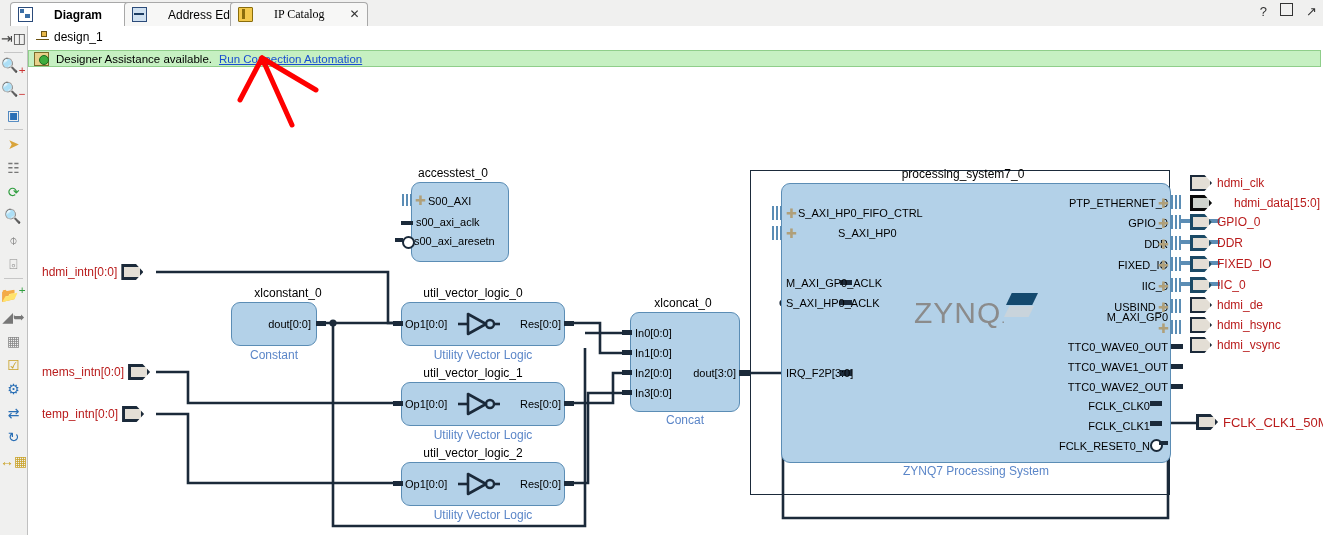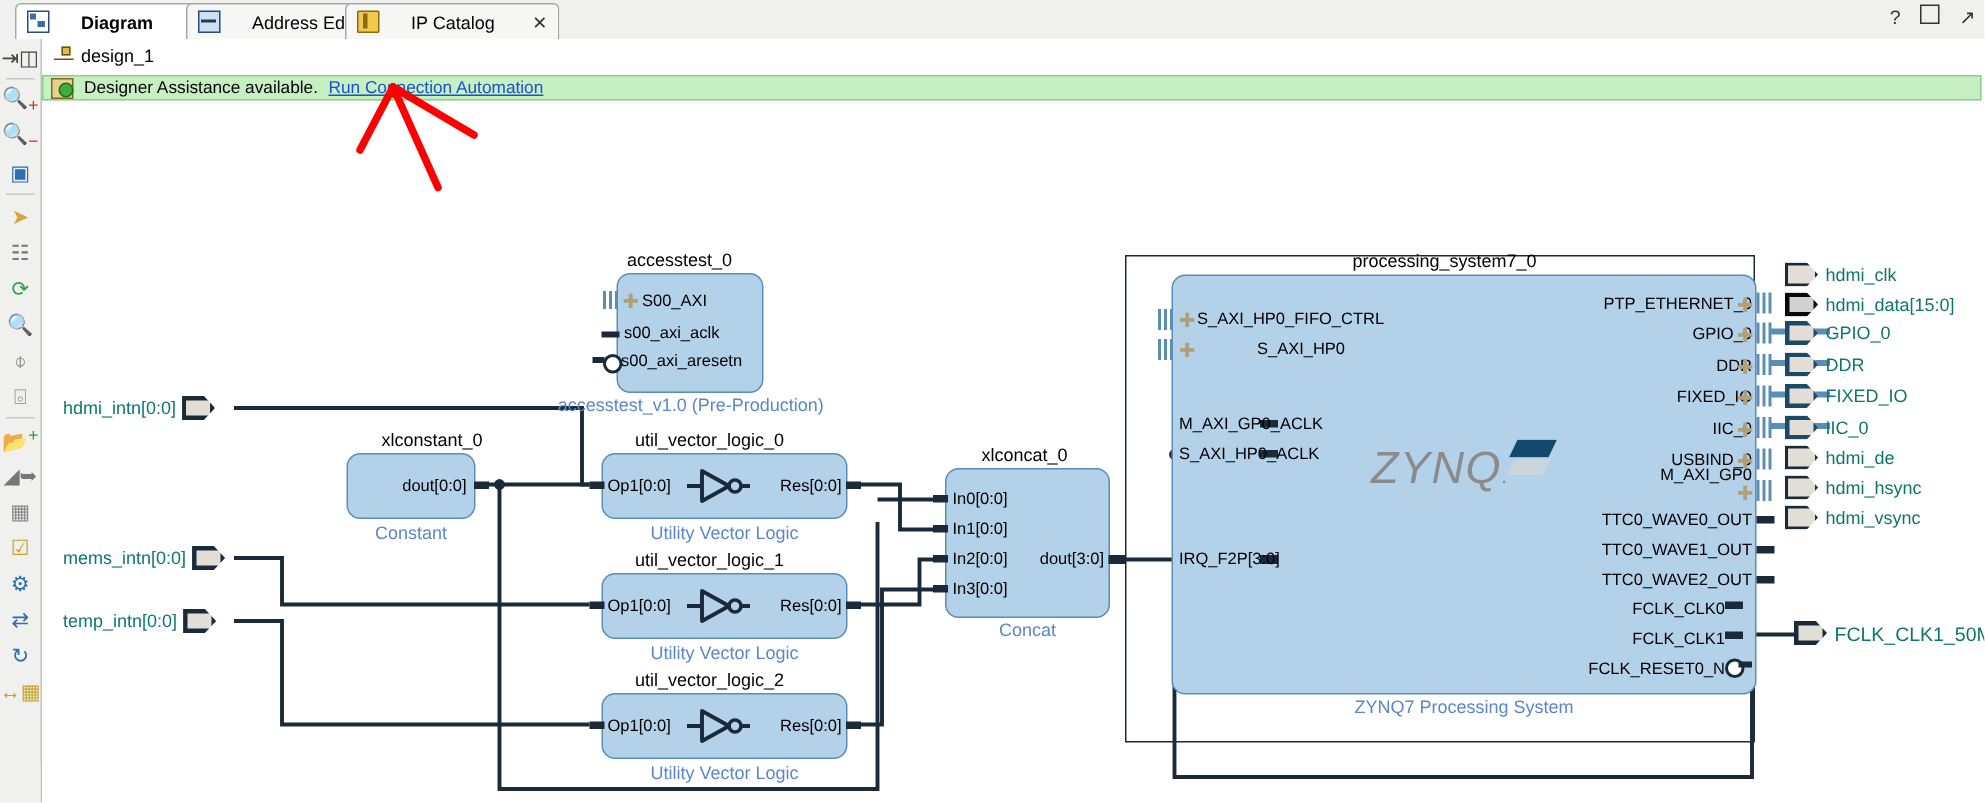--- a/index.html
+++ b/index.html
@@ -113,7 +113,7 @@
       <span>Address Editor</span>
       <span class="x">✕</span>
     </div>
-    <div class="tab" style="left:230px;">
+    <div class="tab" style="left:230px;font-family:Liberation Serif, serif;">
       <span class="tabico ico-ipc"></span>
       <span>IP Catalog</span>
       <span class="x">✕</span>

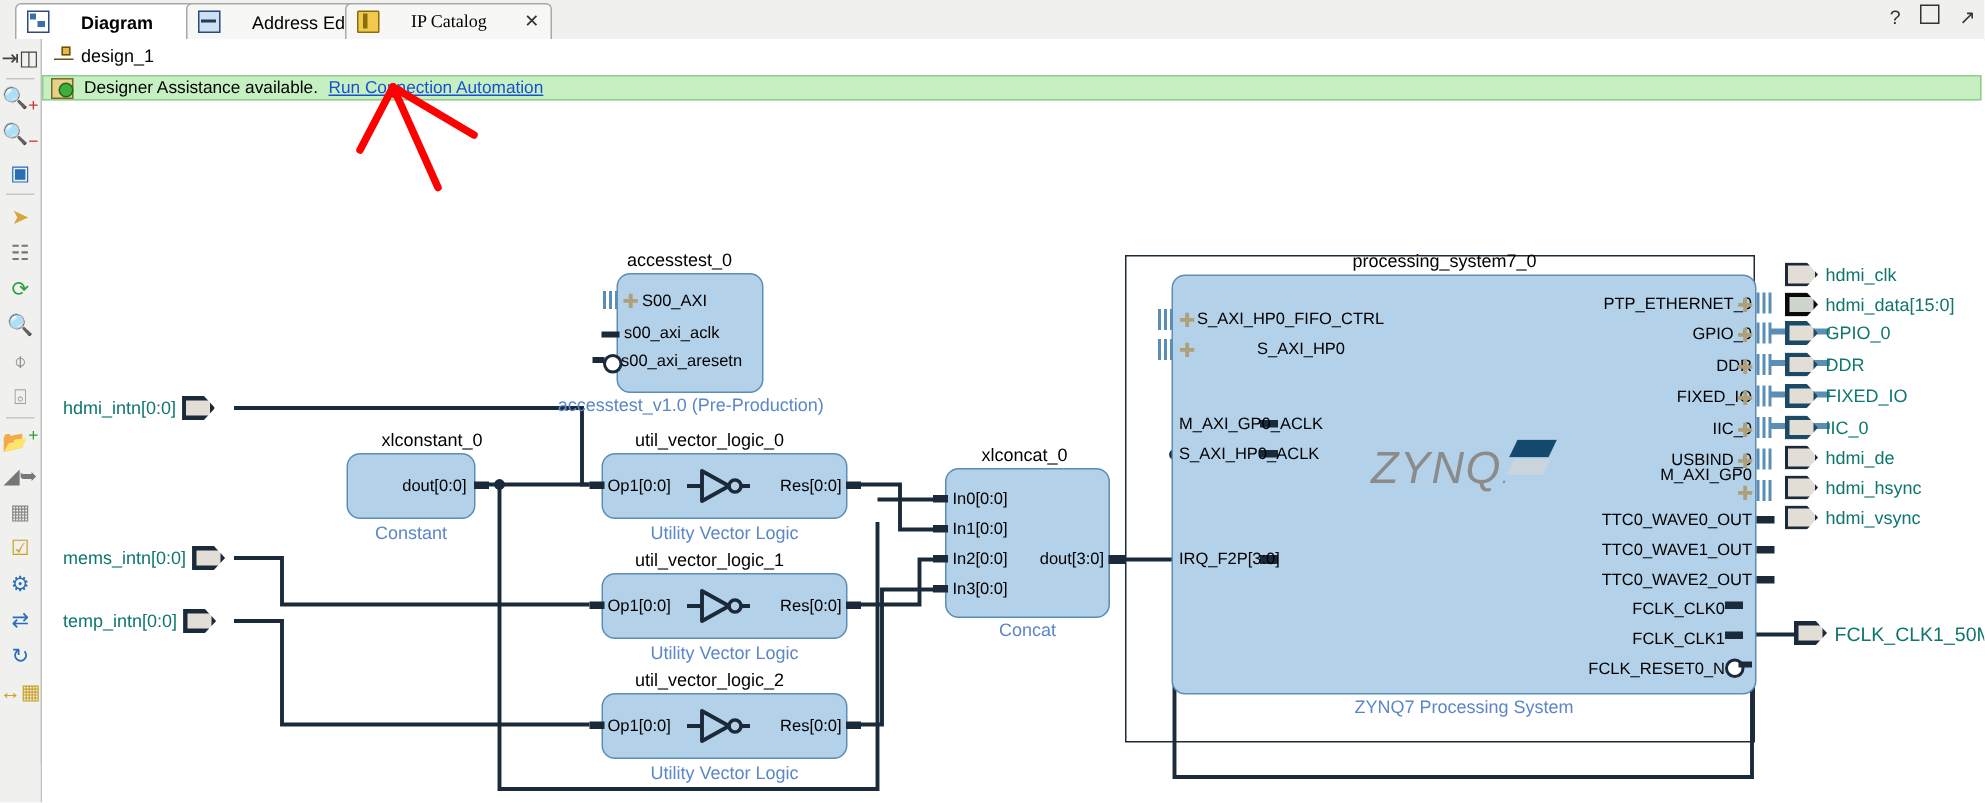--- a/index.html
+++ b/index.html
@@ -82,7 +82,7 @@
           box-sizing:border-box;
           clip-path:polygon(0 0,66% 0,100% 50%,66% 100%,0 100%);}
   .pentaL.thick{background:#e3ded5;border-width:3px;}
-  .extlbl{font-size:12px;color:#0f766e;white-space:nowrap;}
+  .extlbl{font-size:12px;color:#b91c1c;white-space:nowrap;}
 
   
   .selrect{position:absolute;border:1.6px solid #1b2a3a;box-sizing:border-box;}

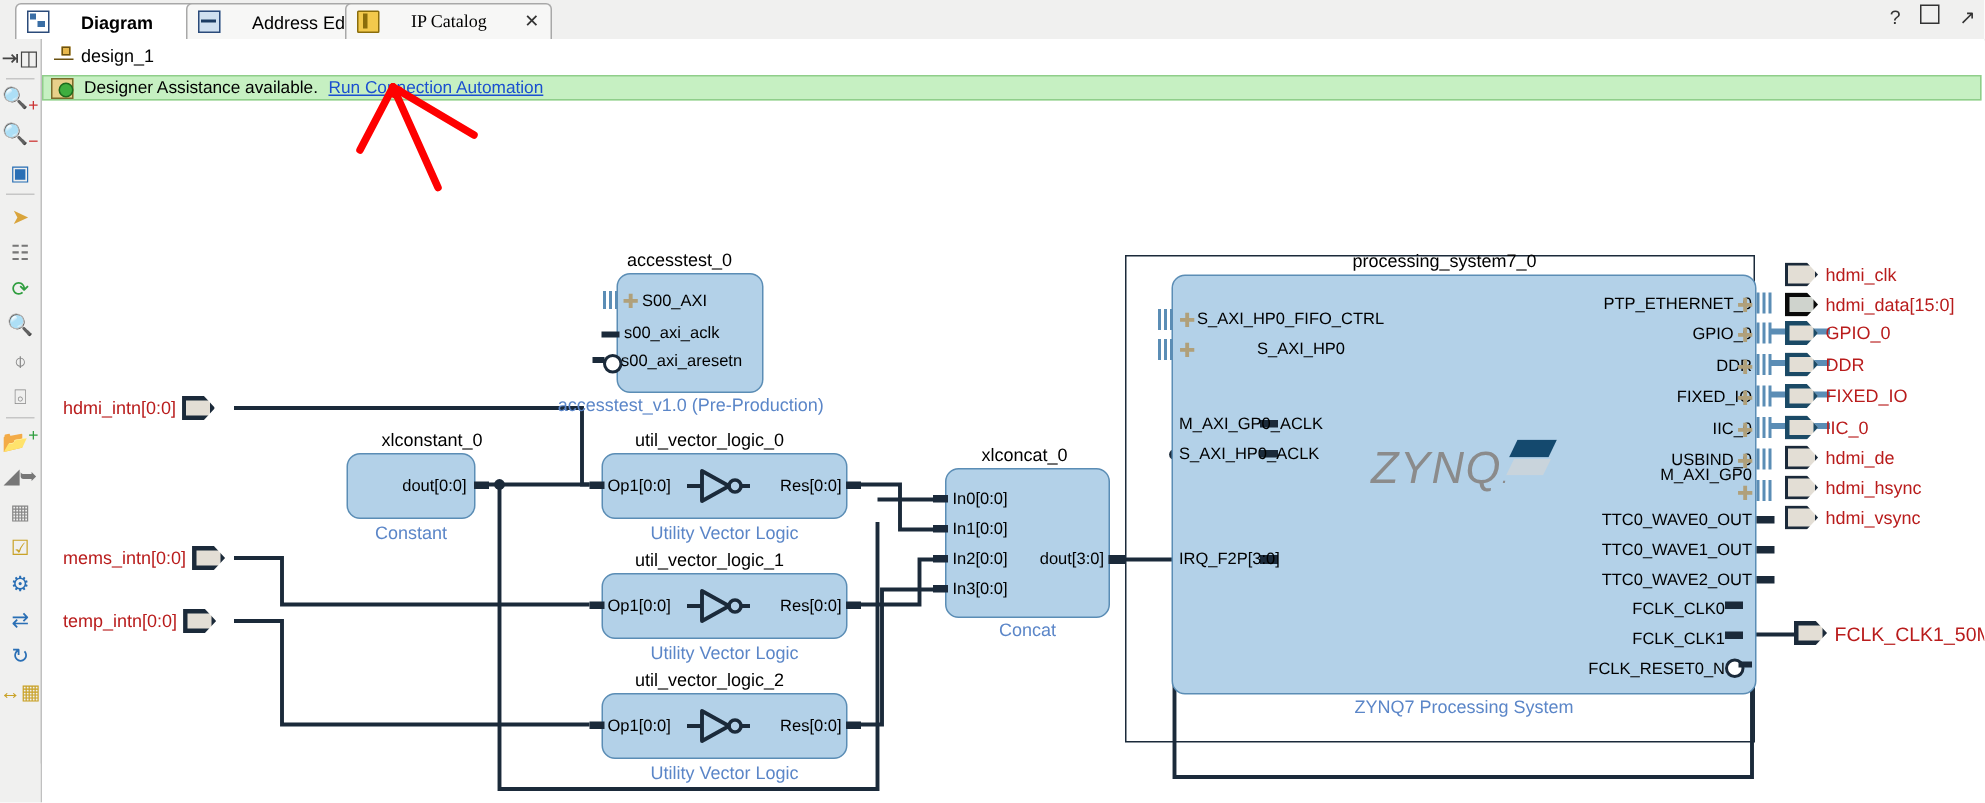--- a/index.html
+++ b/index.html
@@ -438,7 +438,7 @@
     </div>
     <div class="extp" style="left:1162px;top:127px;">
       <span class="pentaL thick" style="background:#cfd3cd;border-color:#0a0a0a;"></span>
-      <span class="extlbl" style="margin-left:5px;">hdmi_data[15:0]</span>
+      <span class="extlbl" style="margin-left:22px;">hdmi_data[15:0]</span>
     </div>
     <div class="extp" style="left:1162px;top:146px;">
       <span class="pentaL thick" style="border-color:#1b4a66;"></span>

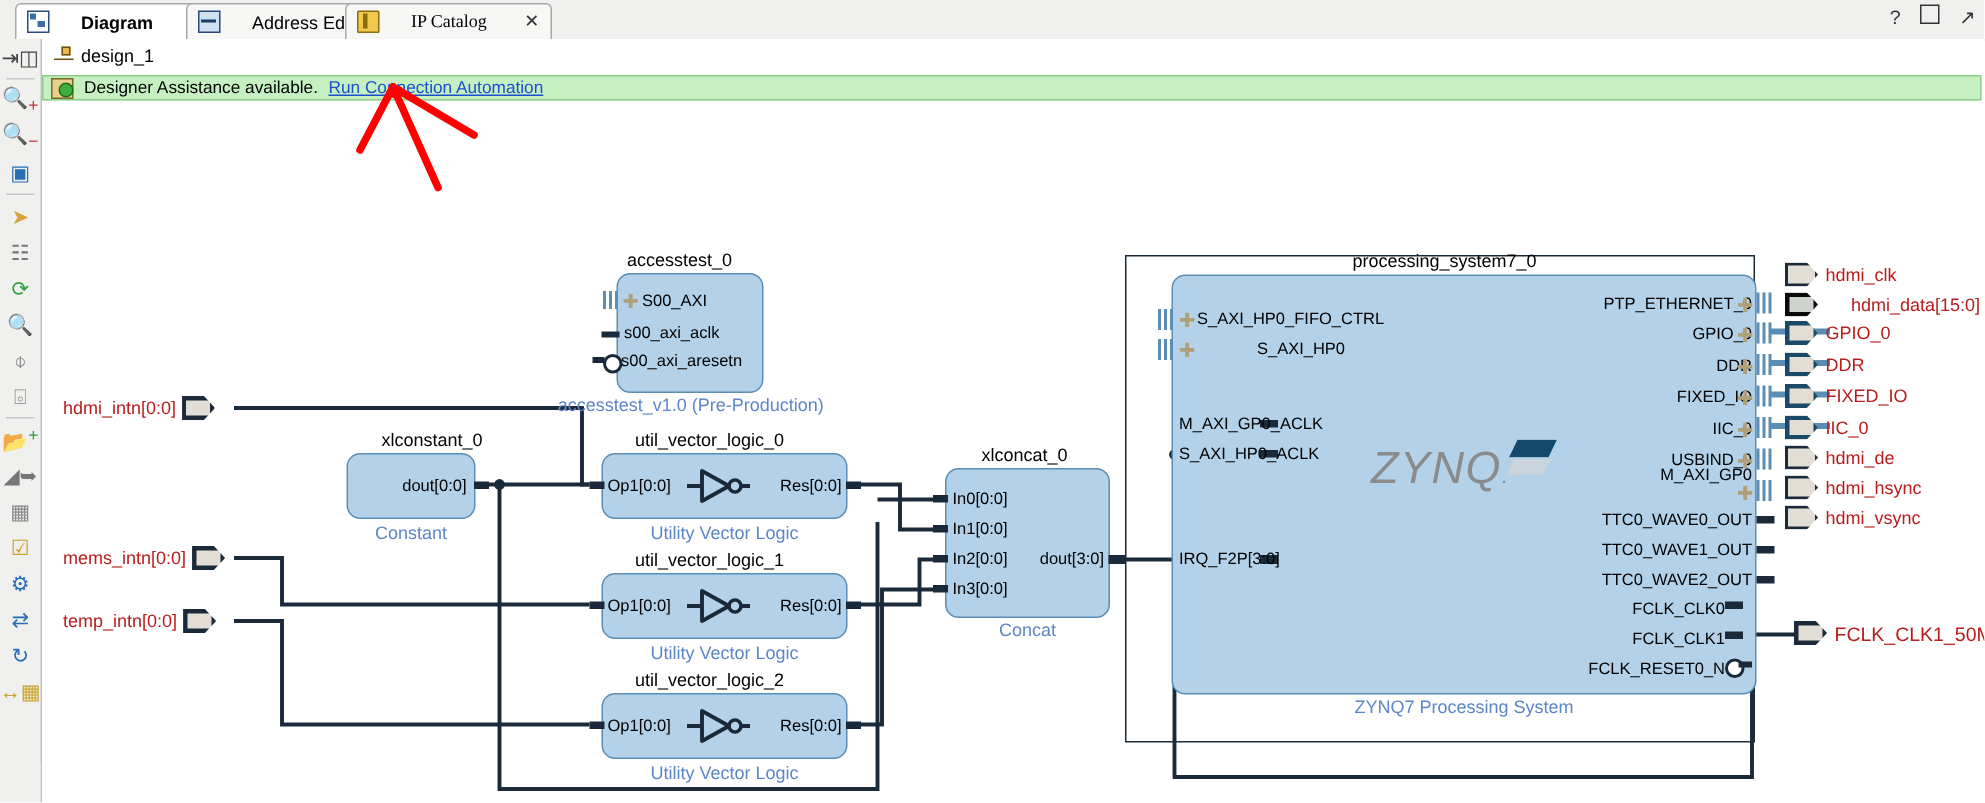--- a/index.html
+++ b/index.html
@@ -266,7 +266,6 @@
     <div class="bubble" style="left:374px;top:168px;width:9px;height:9px;"></div>
     <div class="pstub" style="left:367px;top:170px;width:8px;height:4px;"></div>
     <div class="port" style="left:386px;top:168px;">s00_axi_aresetn</div>
-    <div class="blksub" style="left:330px;top:195px;width:205px;">accesstest_v1.0 (Pre-Production)</div>
 
     <div class="blkname" style="left:192px;top:218px;width:136px;">xlconstant_0</div>
     <div class="blk" style="left:203px;top:234px;width:86px;height:44px;"></div>

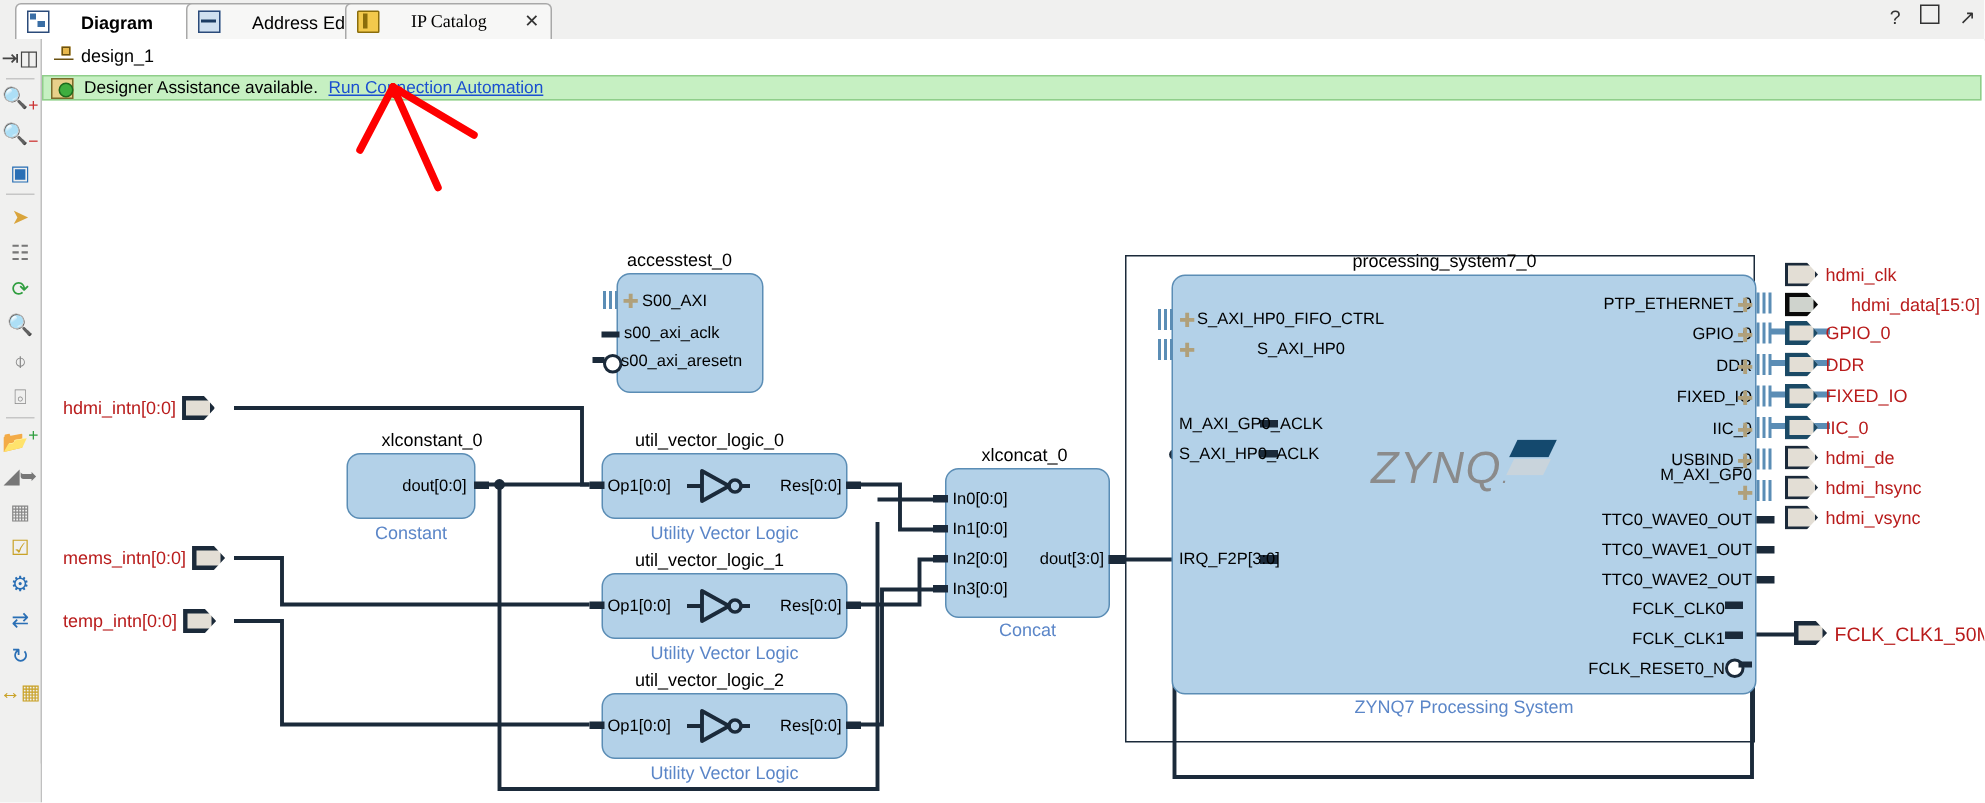--- a/index.html
+++ b/index.html
@@ -88,7 +88,7 @@
   .selrect{position:absolute;border:1.6px solid #1b2a3a;box-sizing:border-box;}
 
   .zynq{position:absolute;font-family:"Liberation Sans",sans-serif;
-        font-size:30px;color:#8b8b8b;letter-spacing:1px;font-style:italic;}
+        font-size:30px;color:#8b8b8b;letter-spacing:1px;}
   .zflag1{position:absolute;background:#14496e;
           clip-path:polygon(18% 0,100% 0,82% 100%,0 100%);}
   .zflag2{position:absolute;background:#c9d4dc;

